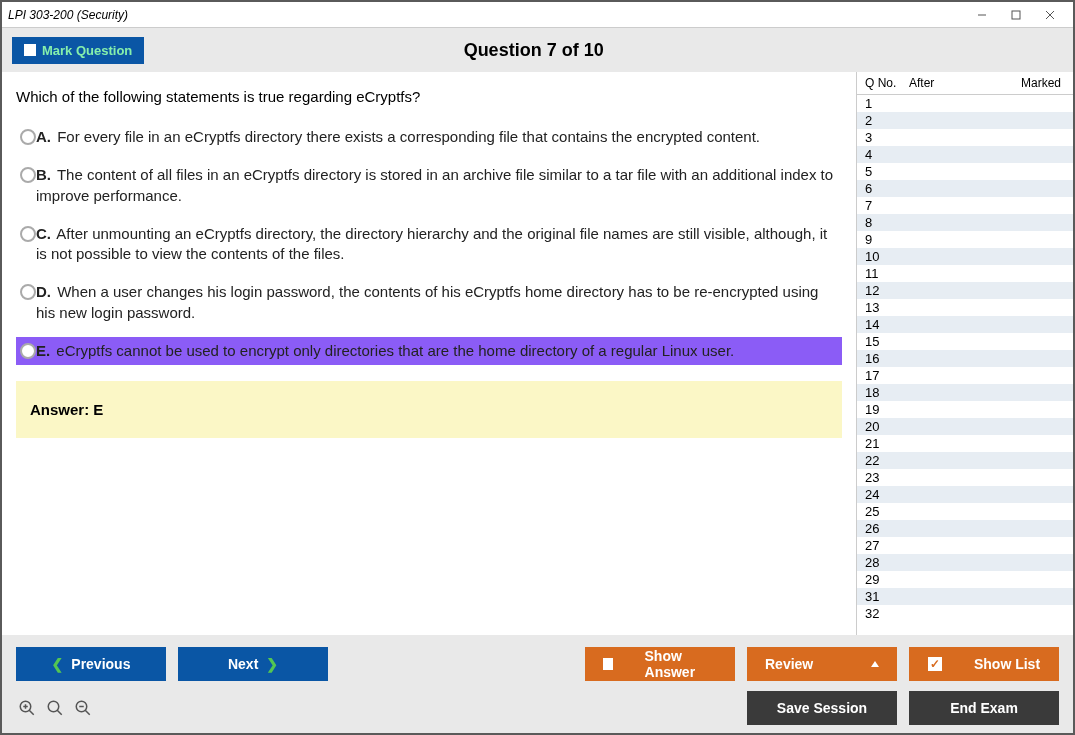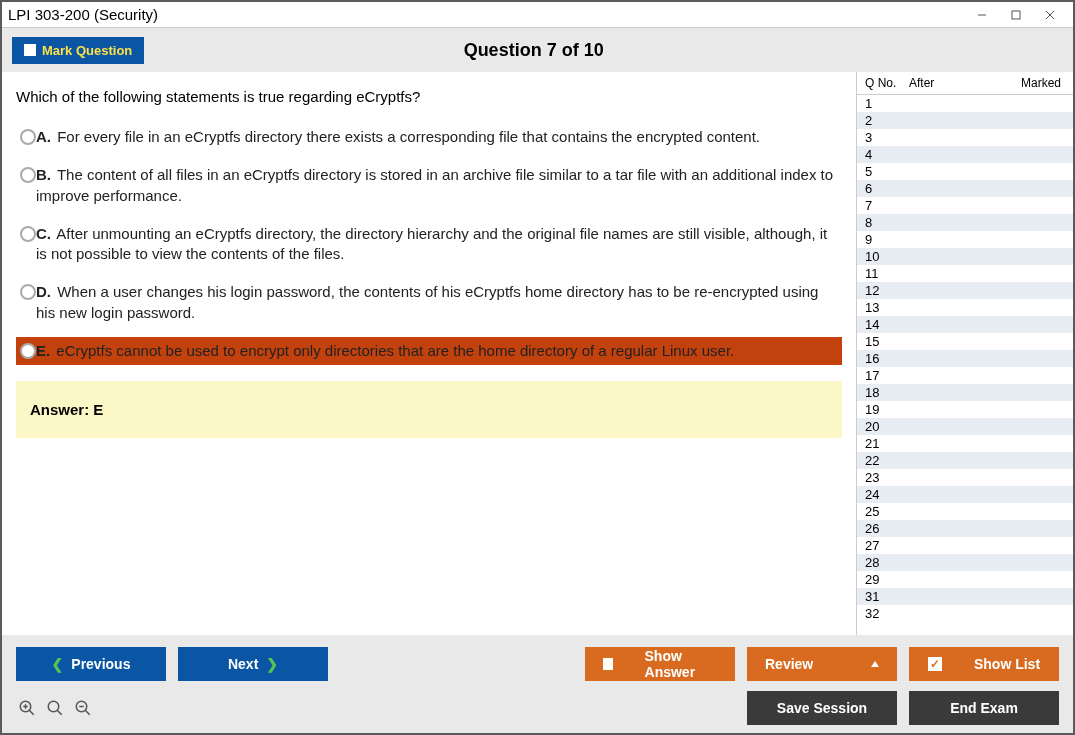--- a/index.html
+++ b/index.html
@@ -13,7 +13,7 @@
     height: 26px; display: flex; align-items: center; padding: 0 6px;
     border-bottom: 1px solid #ccc; background: #fff;
   }
-  .titlebar .title { flex: 1; font-size: 15px; }
+  .titlebar .title { flex: 1; font-size: 12px; font-style: italic; }
   .titlebar .win-btn {
     width: 34px; height: 22px; display: flex; align-items: center; justify-content: center;
     font-size: 14px; color: #555; cursor: pointer;

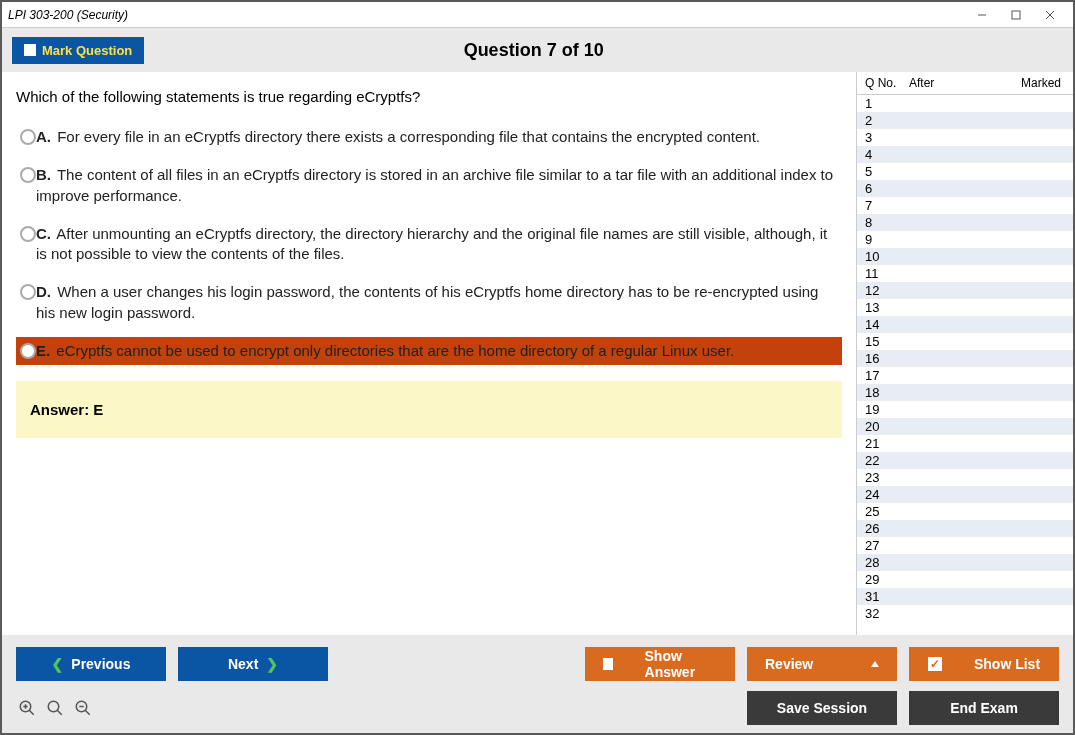--- a/index.html
+++ b/index.html
@@ -24,7 +24,7 @@
     height: 44px; background: #e9e9e9; display: flex; align-items: center; padding: 0 10px;
   }
   .mark-btn {
-    background: #0a56a5; color: #fde047; font-weight: bold; font-size: 13px;
+    background: #0a56a5; color: #86efac; font-weight: bold; font-size: 13px;
     padding: 6px 12px; display: flex; align-items: center; gap: 6px; cursor: pointer;
   }
   .mark-btn .box { width: 12px; height: 12px; background:#fff; display:inline-block;}

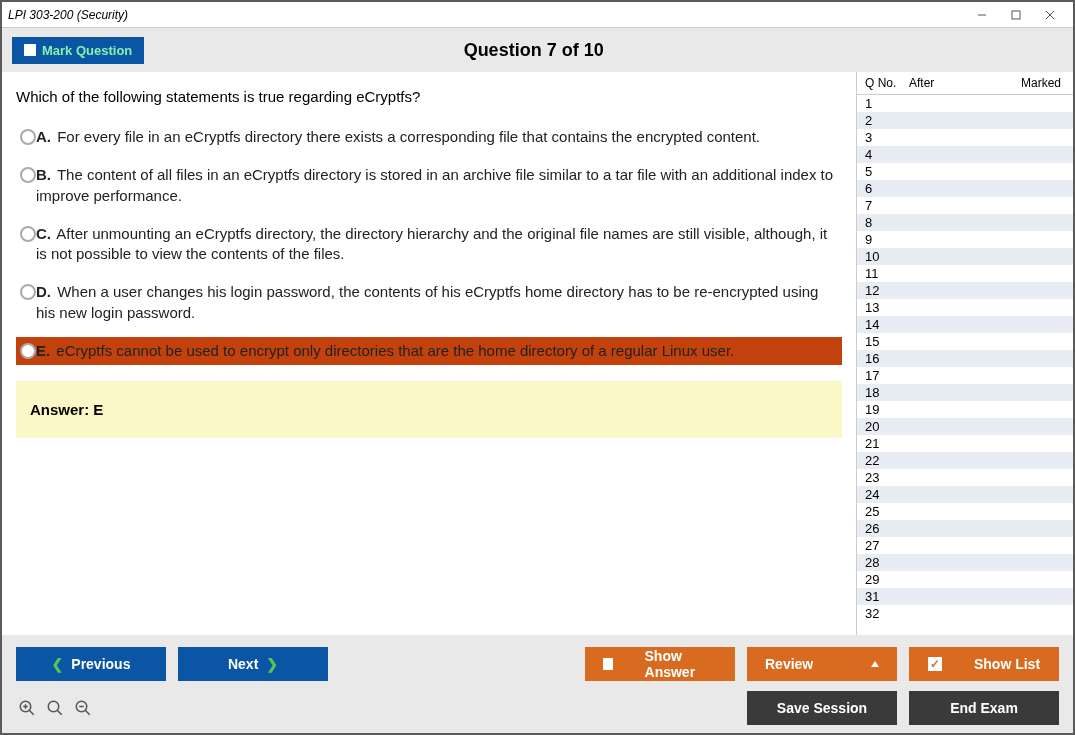--- a/index.html
+++ b/index.html
@@ -44,7 +44,7 @@
     font-size: 15px; line-height: 1.35; color:#222;
   }
   .option.highlight {
-     background: #c2410c; padding: 4px 4px; text-align: center;
+     background: #8b5cf6; padding: 4px 4px; text-align: center;
   }
   .radio {
     flex: none; width: 16px; height: 16px; border-radius: 50%; border: 2px solid #aaa;

